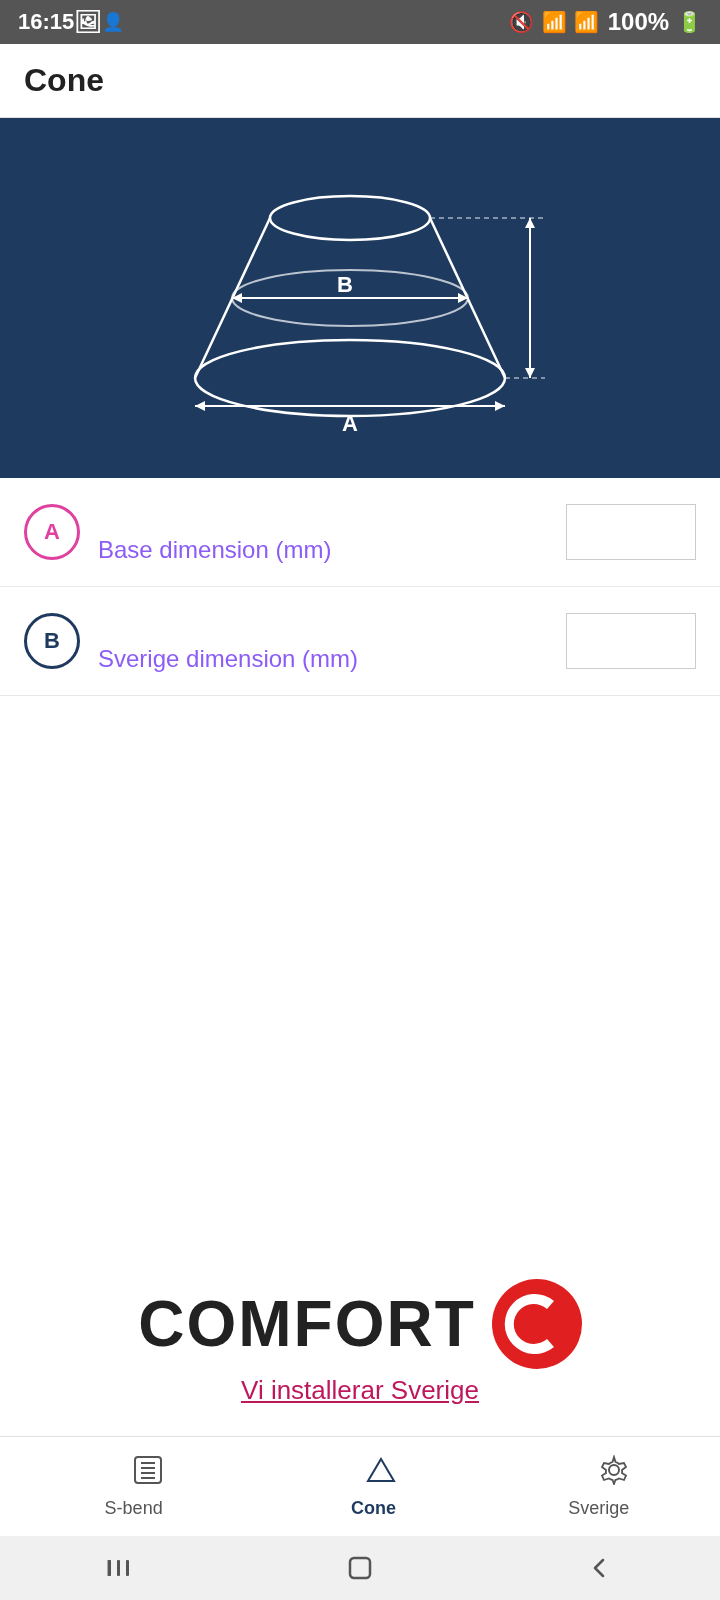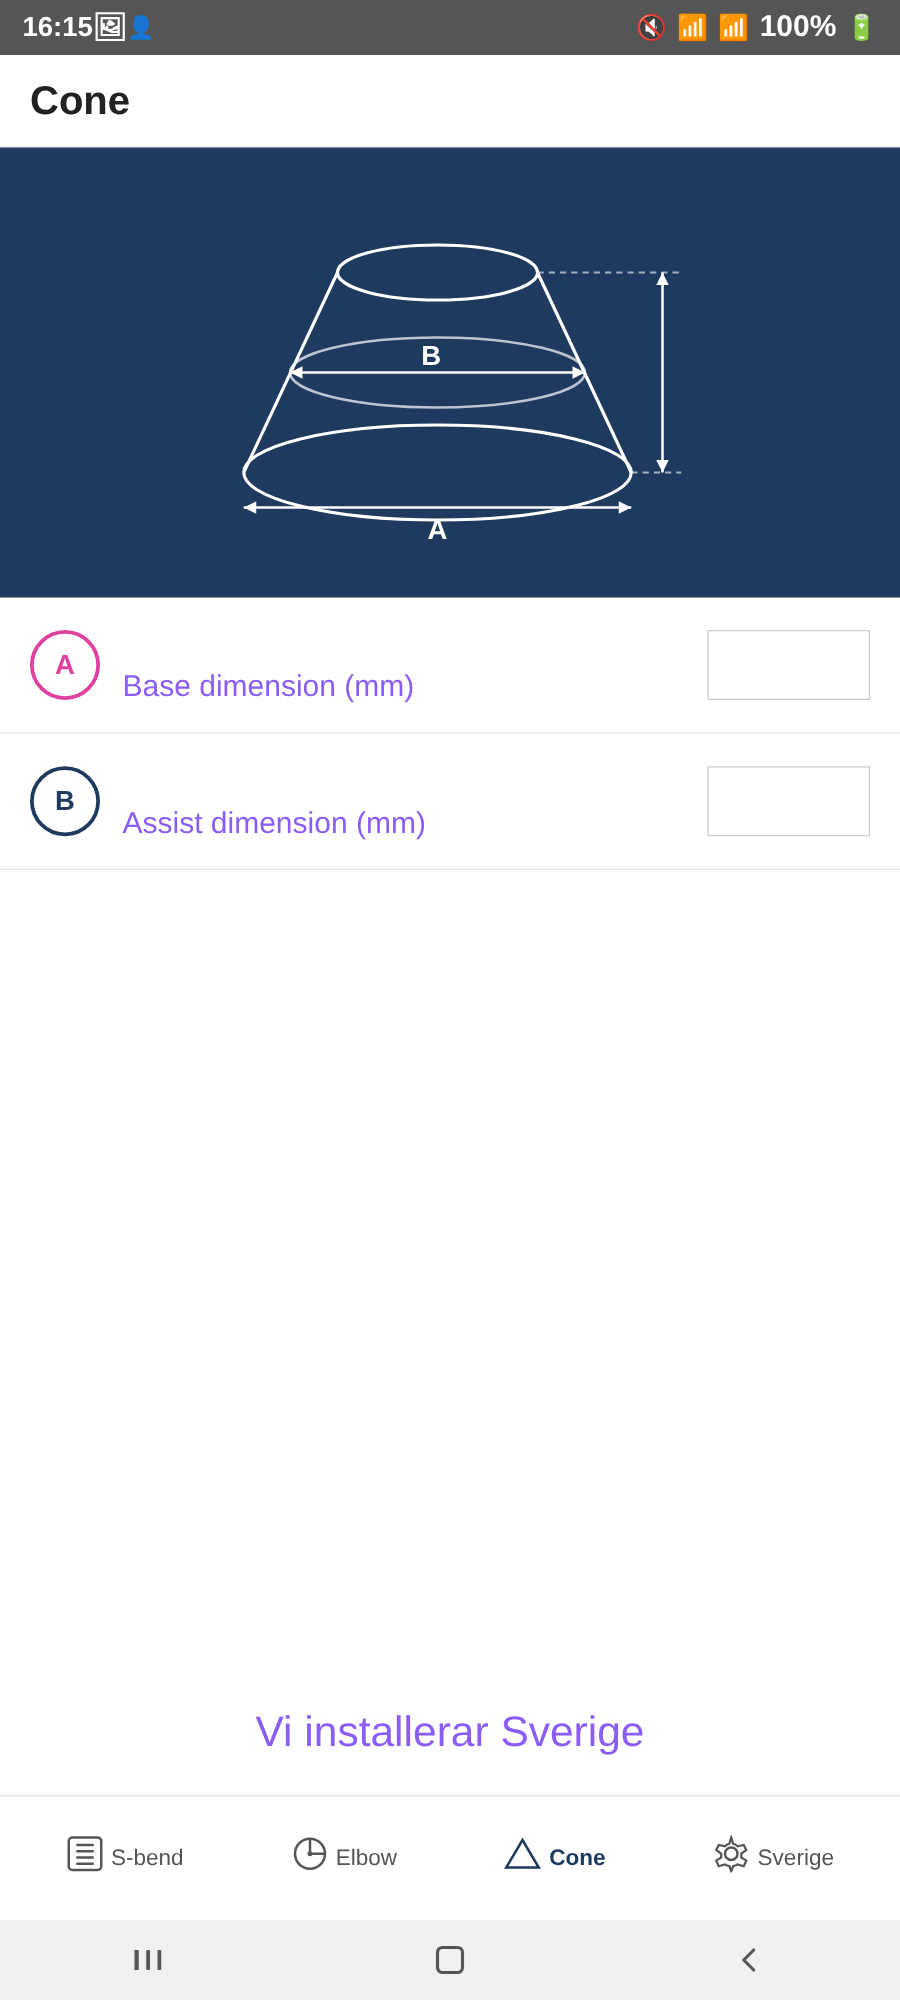--- a/index.html
+++ b/index.html
@@ -266,7 +266,7 @@
       <div class="dimension-badge badge-b">
         <span>B</span>
       </div>
-      <span class="dimension-label">Assist dimension (mm)</span>
+      <span class="dimension-label">Sverige dimension (mm)</span>
     </div>
     <input class="dimension-input" type="number" placeholder="" style="">
   </div>

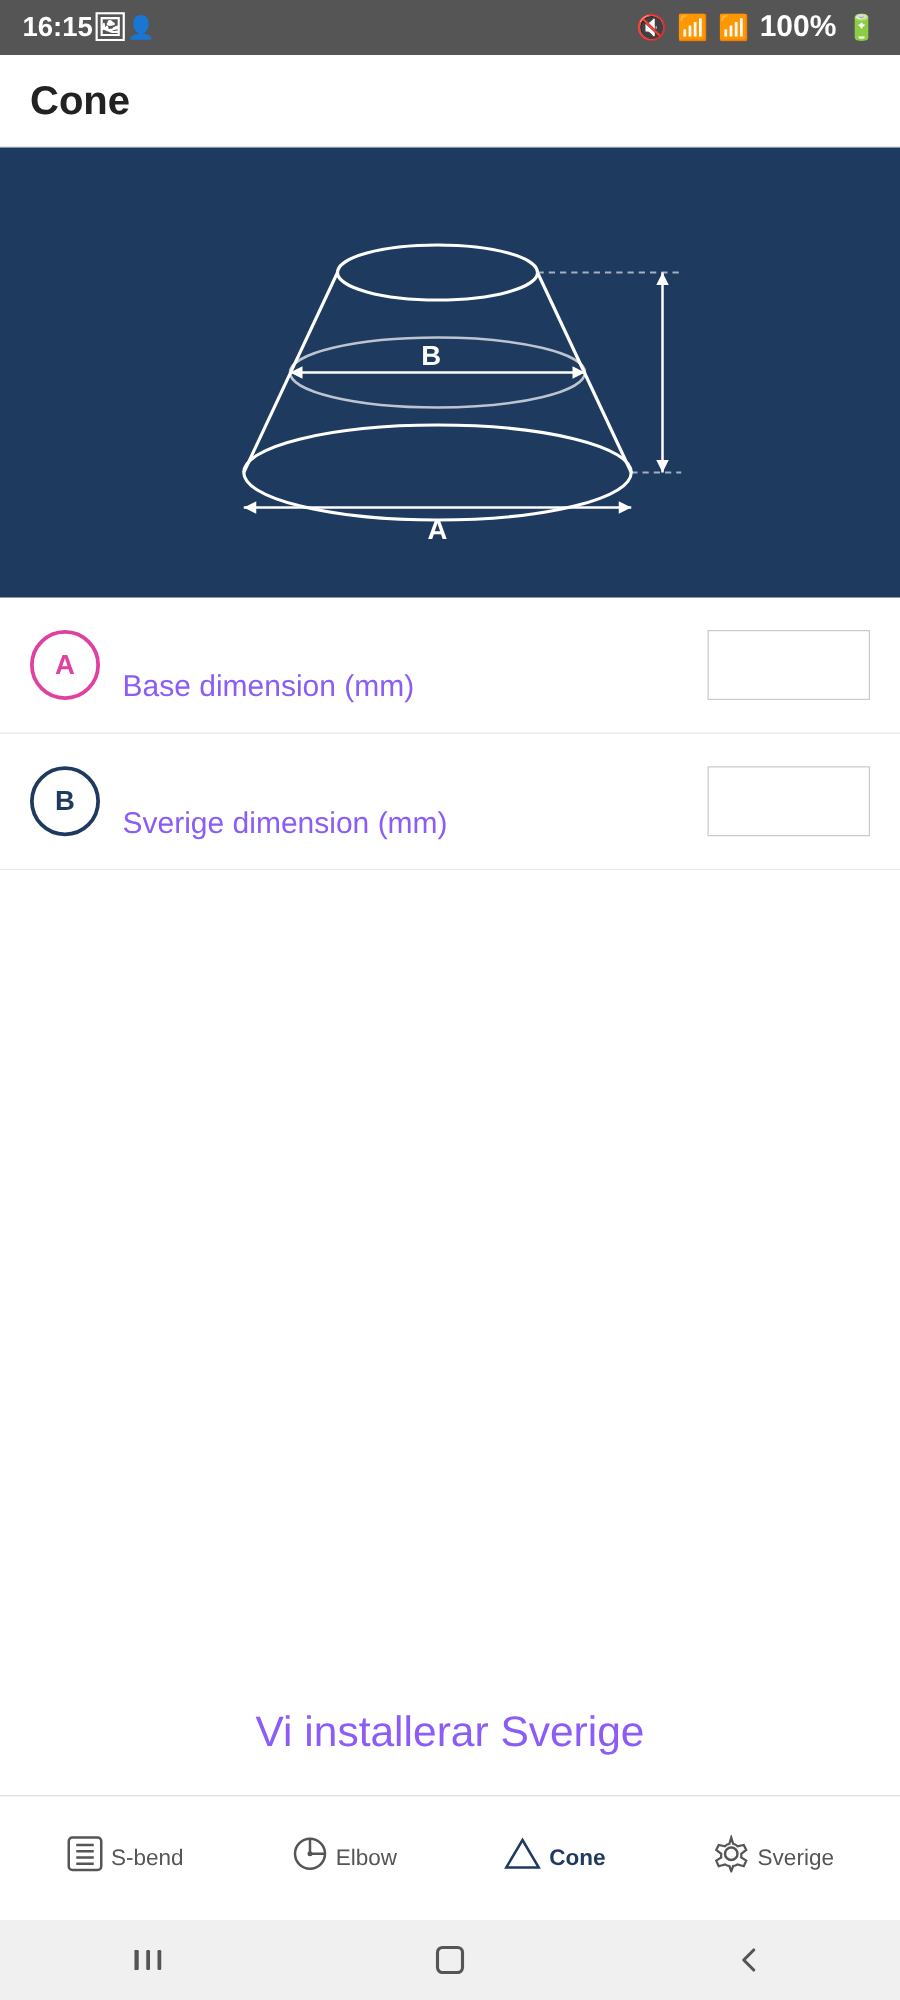--- a/index.html
+++ b/index.html
@@ -275,6 +275,19 @@
 <div class="content-spacer"></div>
 
 <div class="logo-area">
+  <div class="logo-row">
+    <span class="comfort-text">COMFORT</span>
+
+    <div style="position:relative; width:90px; height:90px;">
+      <svg viewBox="0 0 90 90" width="90" height="90">
+        <circle cx="45" cy="45" r="45" fill="#e02020"></circle>
+
+        <path d="M 62 22 A 30 30 0 1 0 62 68 L 55 60 A 20 20 0 1 1 55 30 Z" fill="white"></path>
+
+        <circle cx="52" cy="45" r="13" fill="#e02020"></circle>
+      </svg>
+    </div>
+  </div>
   <span class="logo-subtitle">Vi installerar Sverige</span>
 </div>
 

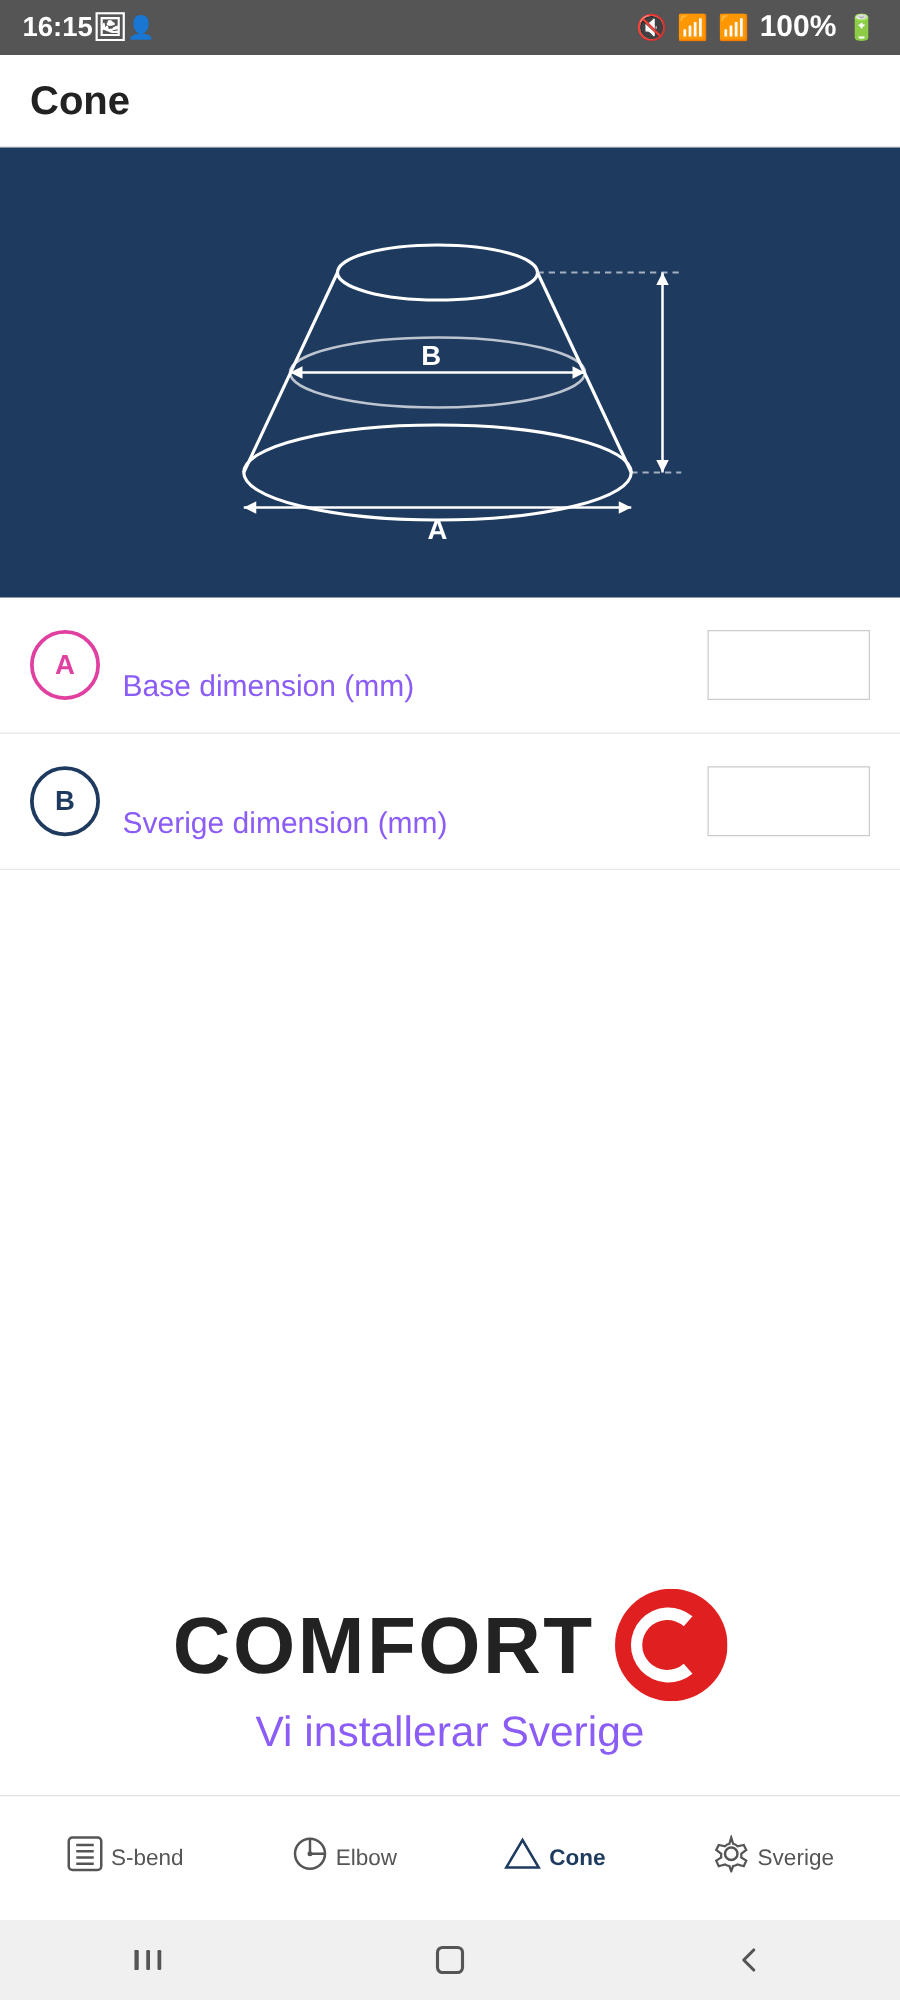--- a/index.html
+++ b/index.html
@@ -131,9 +131,10 @@
       letter-spacing: 2px;
     }
     .logo-subtitle {
-      font-size: 34px;
-      color: #8b5cf6;
+      font-size: 26px;
+      color: #be185d;
       margin-top: 6px;
+      text-decoration: underline;
     }
 
     

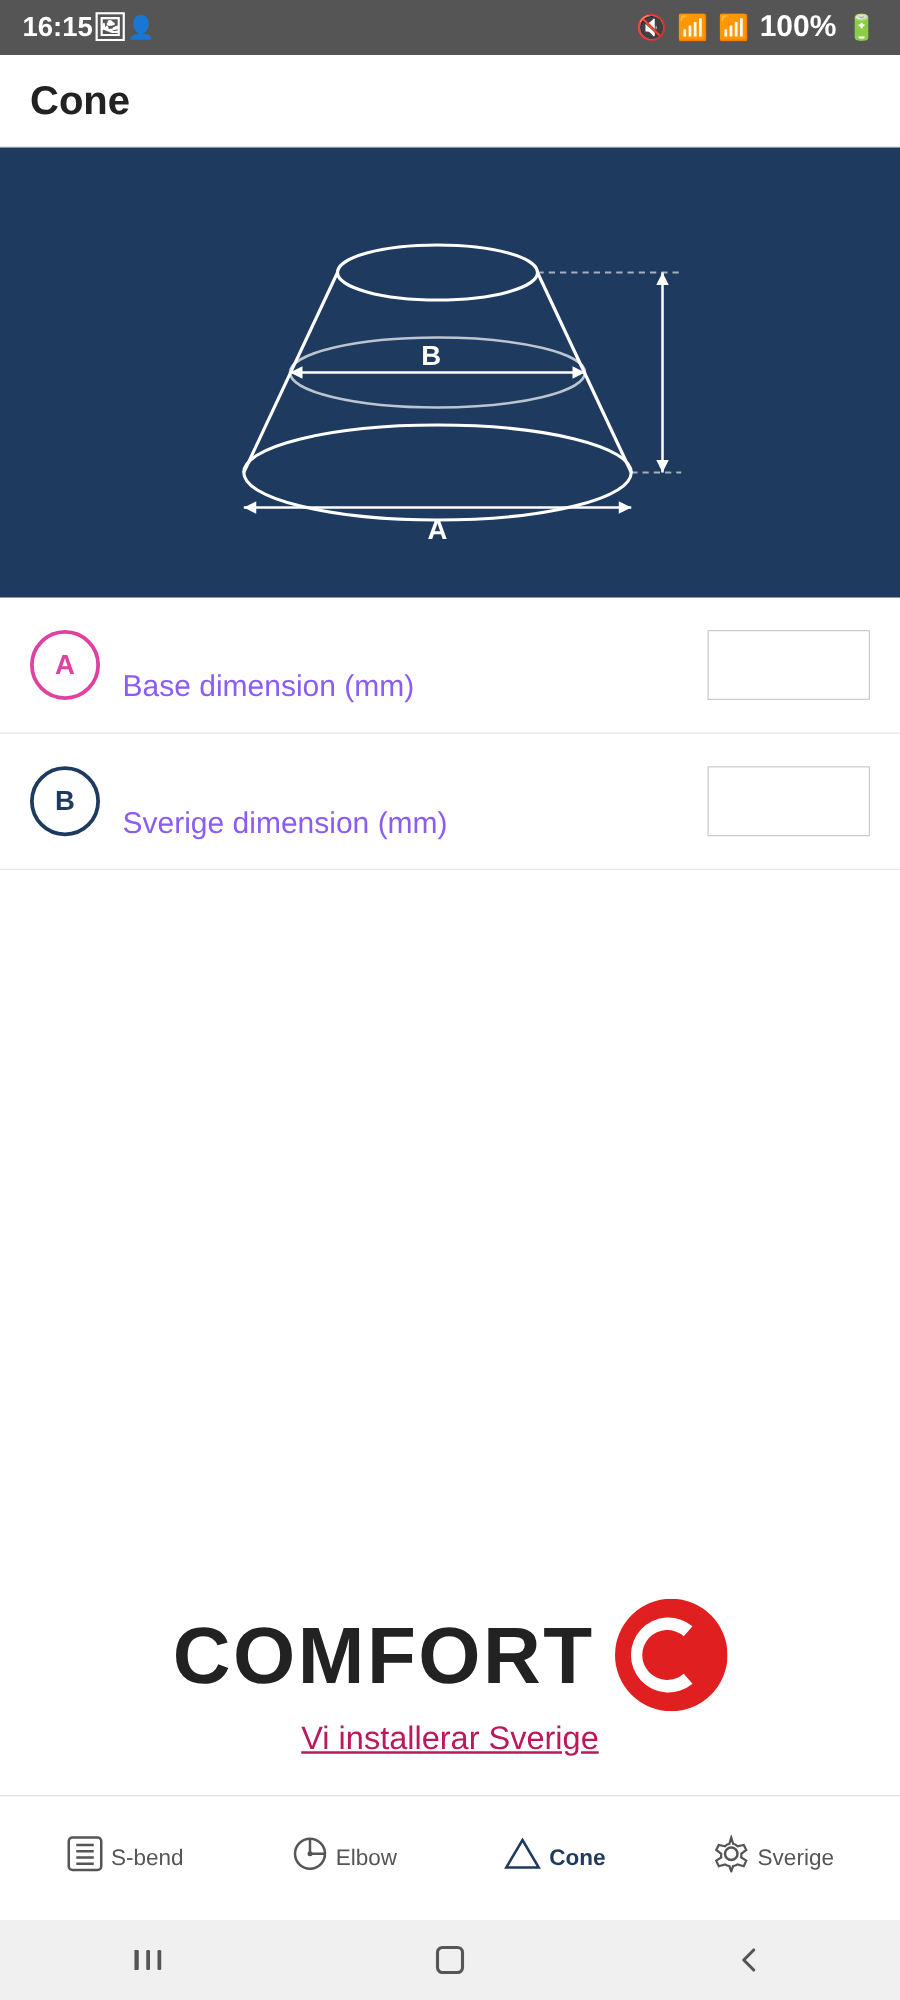--- a/index.html
+++ b/index.html
@@ -149,8 +149,8 @@
     }
     .nav-item {
       display: flex;
-      flex-direction: row;
-      align-items: center;
+      flex-direction: column;
+      align-items: flex-end;
       gap: 6px;
       cursor: pointer;
       padding: 8px 14px;

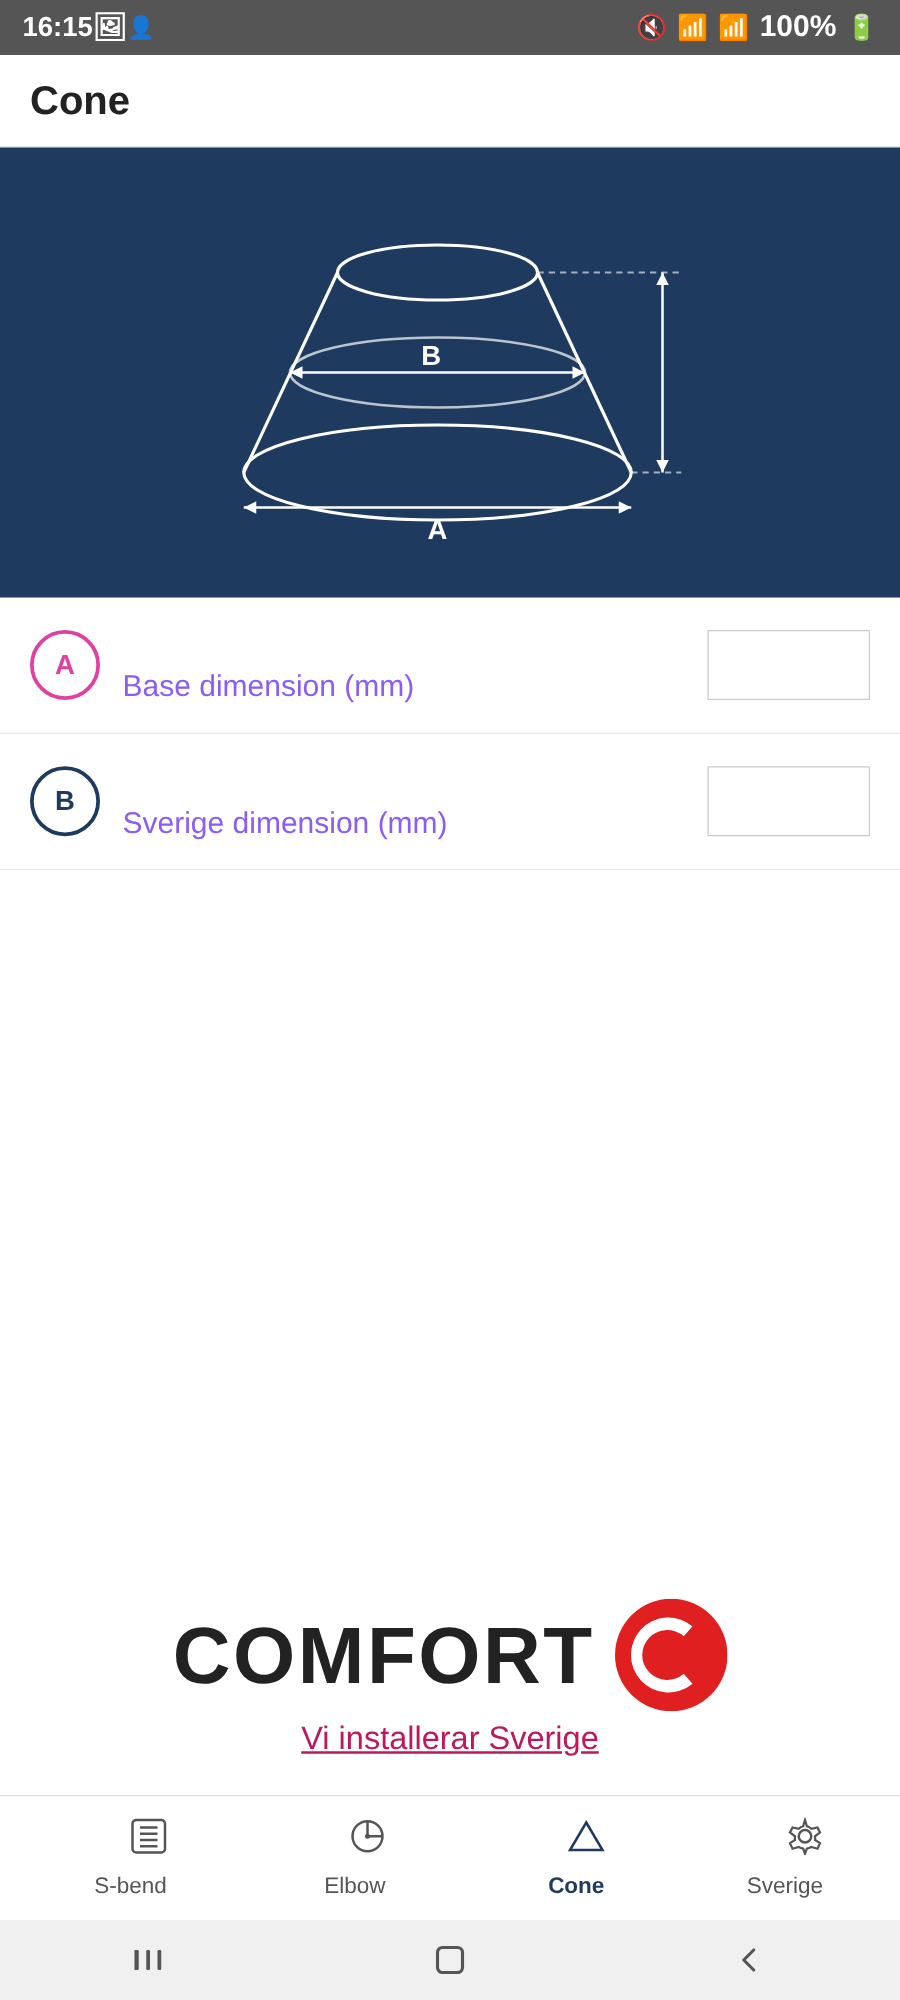--- a/index.html
+++ b/index.html
@@ -307,17 +307,6 @@
     <span class="nav-label">S-bend</span>
   </div>
 
-  <div class="nav-item">
-    <span class="nav-icon">
-      <svg width="30" height="30" viewBox="0 0 30 30" fill="none">
-        <circle cx="15" cy="15" r="12" stroke="#555" stroke-width="2" fill="none"></circle>
-        <line x1="15" y1="3" x2="15" y2="15" stroke="#555" stroke-width="2"></line>
-        <line x1="15" y1="15" x2="27" y2="15" stroke="#555" stroke-width="2"></line>
-        <circle cx="15" cy="15" r="2" fill="#555"></circle>
-      </svg>
-    </span>
-    <span class="nav-label">Elbow</span>
-  </div>
 
 
   <div class="nav-item active">

